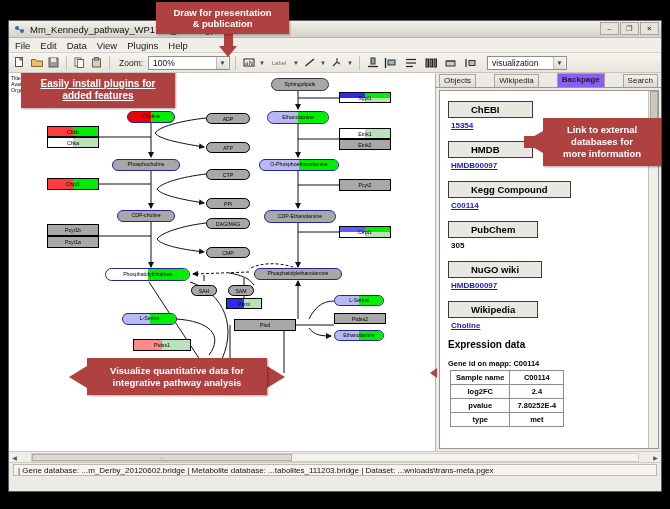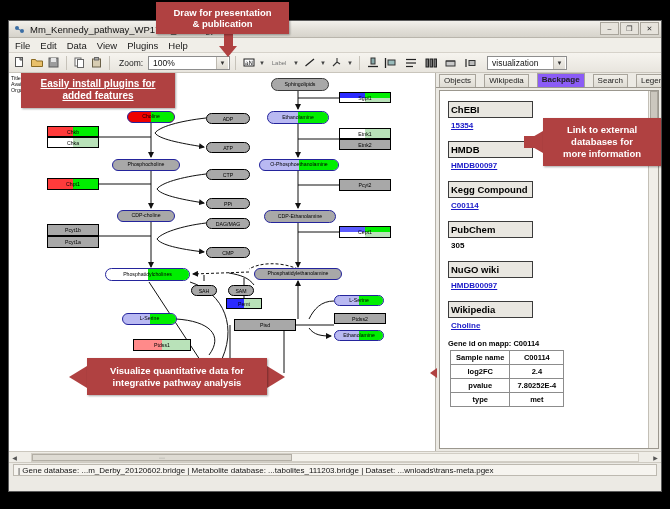--- a/index.html
+++ b/index.html
@@ -84,7 +84,7 @@
   }
   .tabstrip {
     display:flex; align-items:flex-end; height:15px; padding-left:3px;
-    background:#eceae4; gap:8px; border-bottom:1px solid #9b978e;
+    background:#eceae4; gap:18px; border-bottom:1px solid #9b978e;
   }
   .tab {
     font-size:8px;padding:1px 4px 2px;border:1px solid #a8a49b;border-bottom:none;

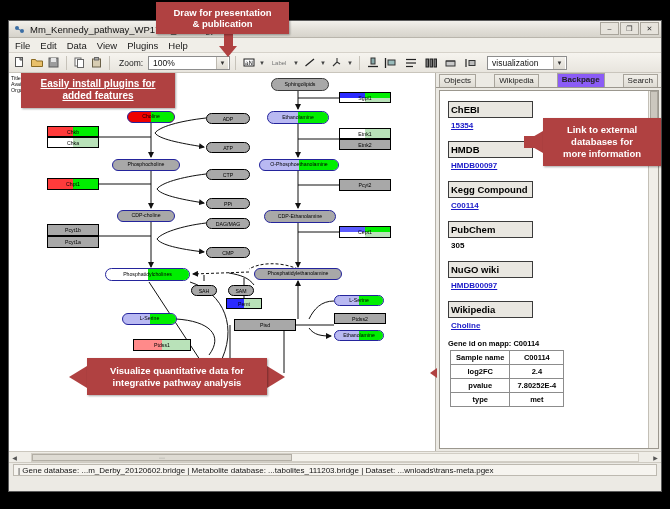--- a/index.html
+++ b/index.html
@@ -99,7 +99,7 @@
   .dbbox {
     display:inline-block; min-width:85px;
     background:#e9e7e1;border:1px solid #3b3b3b;
-    font-size:9.5px;font-weight:bold;color:#000;padding:2px 2px;margin-bottom:3px;
+    font-size:9.5px;font-weight:bold;color:#000;padding:2px 22px;margin-bottom:3px;
   }
   .dblink { font-size:8px;color:#1818c8;text-decoration:underline;margin:0 0 9px 3px;display:block;font-weight:bold;}
   .dbplain { font-size:8px;color:#000;margin:0 0 9px 3px;display:block;font-weight:bold;}

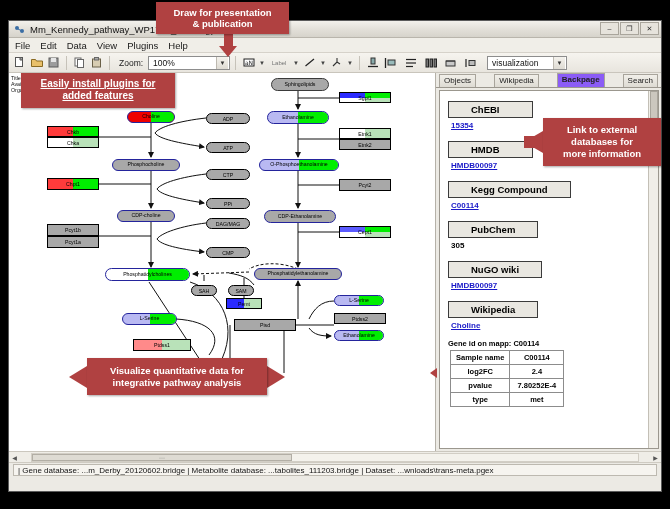--- a/index.html
+++ b/index.html
@@ -551,6 +551,7 @@
           <div class="dbbox">Wikipedia</div>
           <a class="dblink">Choline</a>
 
+          <div class="exprhdr">Expression data</div>
           <div class="genemapp">Gene id on mapp: C00114</div>
 
           <table class="expr">

